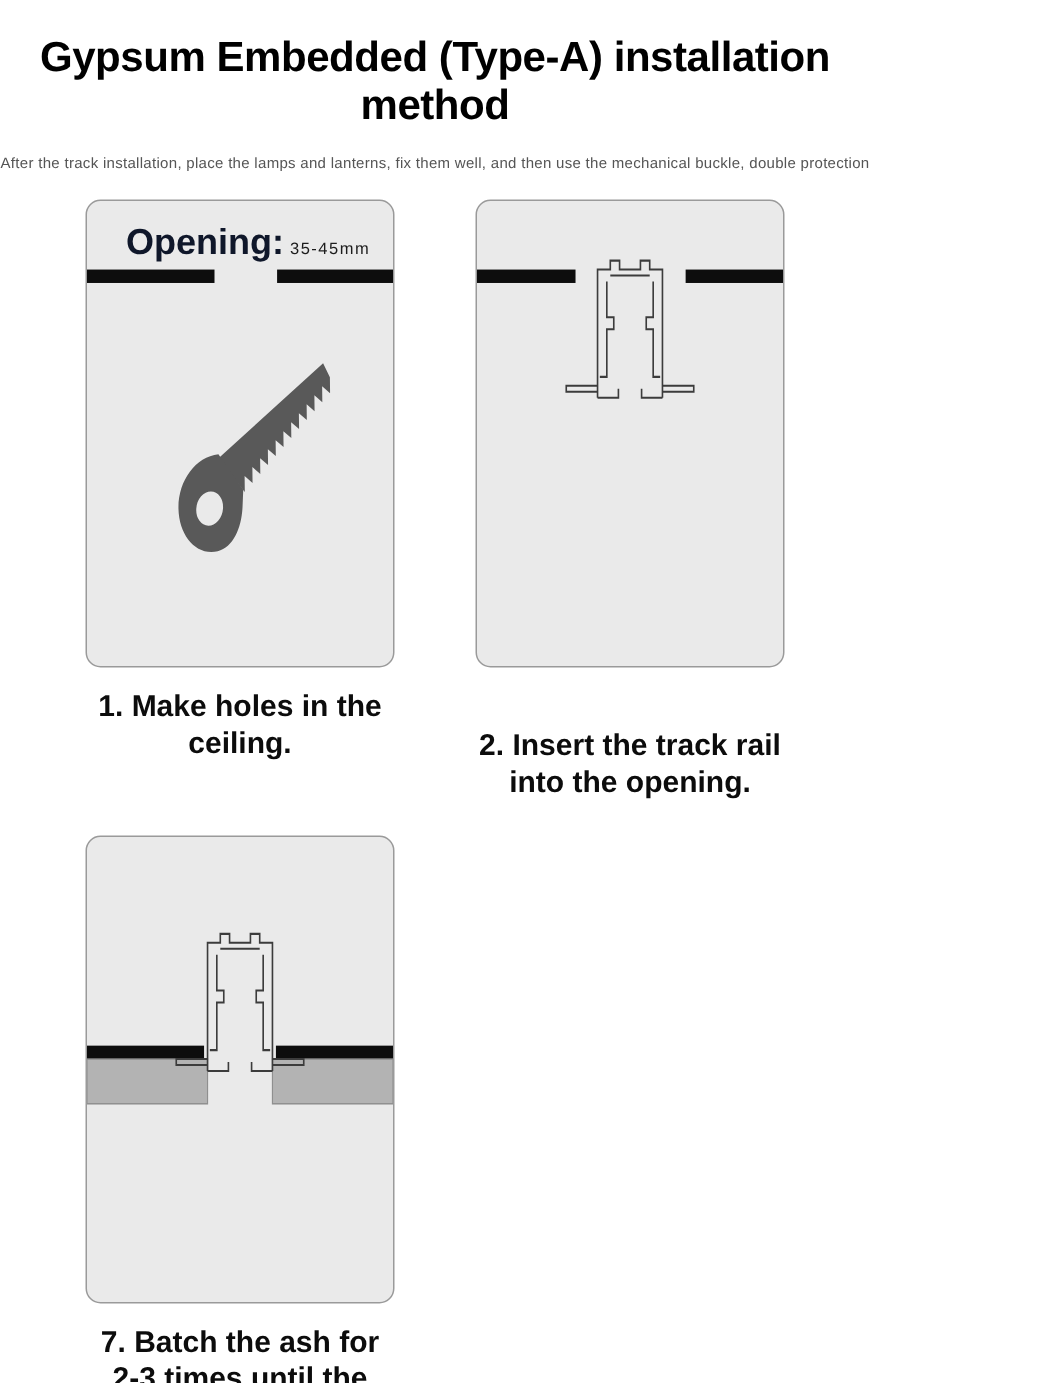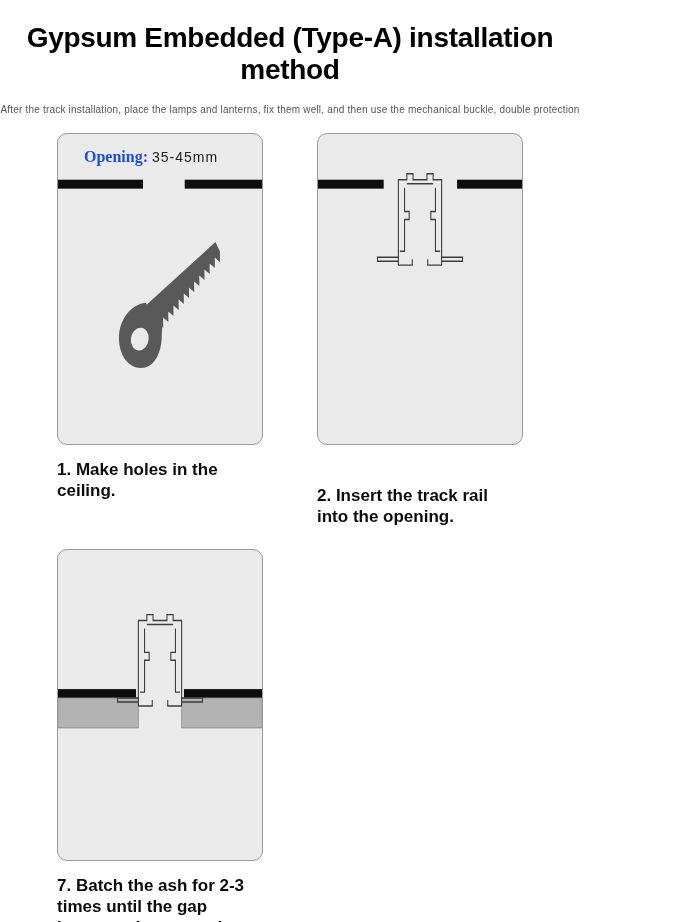--- a/index.html
+++ b/index.html
@@ -44,7 +44,7 @@
   .opening-text{
     position:absolute;left:26px;top:14px;white-space:nowrap;
   }
-  .opening-label{font-size:16px;font-weight:700;color:#1d4ed8;font-family:Liberation Serif, serif;}
+  .opening-label{font-size:24px;font-weight:700;color:#0f172a;}
   .opening-value{font-size:14px;font-weight:400;color:#1c1c1c;letter-spacing:1px;margin-left:4px;}
   figcaption{
     margin:14px auto 0 auto;

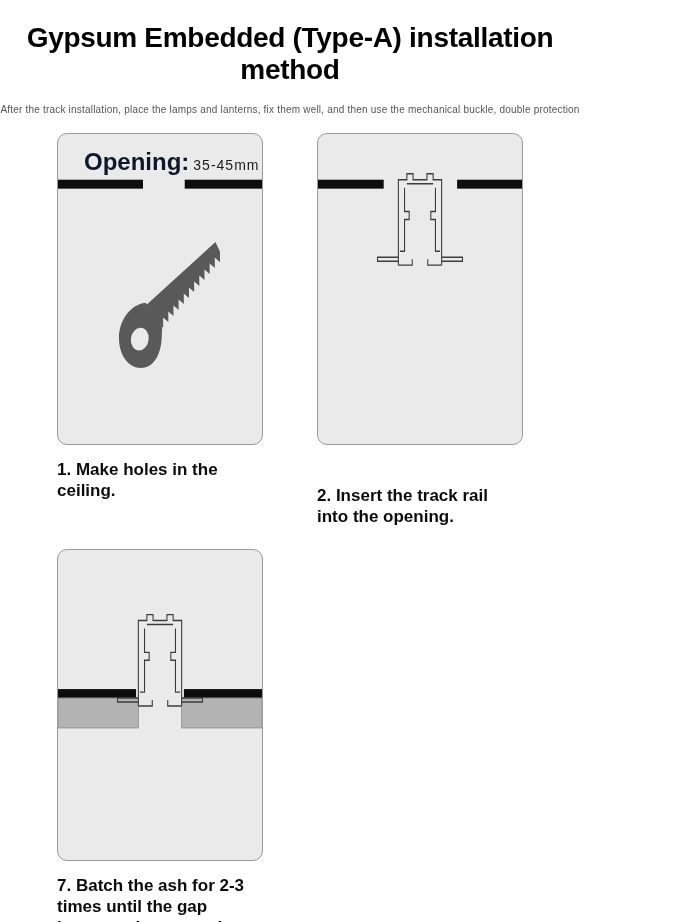--- a/index.html
+++ b/index.html
@@ -45,7 +45,7 @@
     position:absolute;left:26px;top:14px;white-space:nowrap;
   }
   .opening-label{font-size:24px;font-weight:700;color:#0f172a;}
-  .opening-value{font-size:14px;font-weight:400;color:#1c1c1c;letter-spacing:1px;margin-left:4px;}
+  .opening-value{font-size:11px;font-weight:400;color:#1c1c1c;letter-spacing:1px;margin-left:4px;}
   figcaption{
     margin:14px auto 0 auto;
     text-align:left;

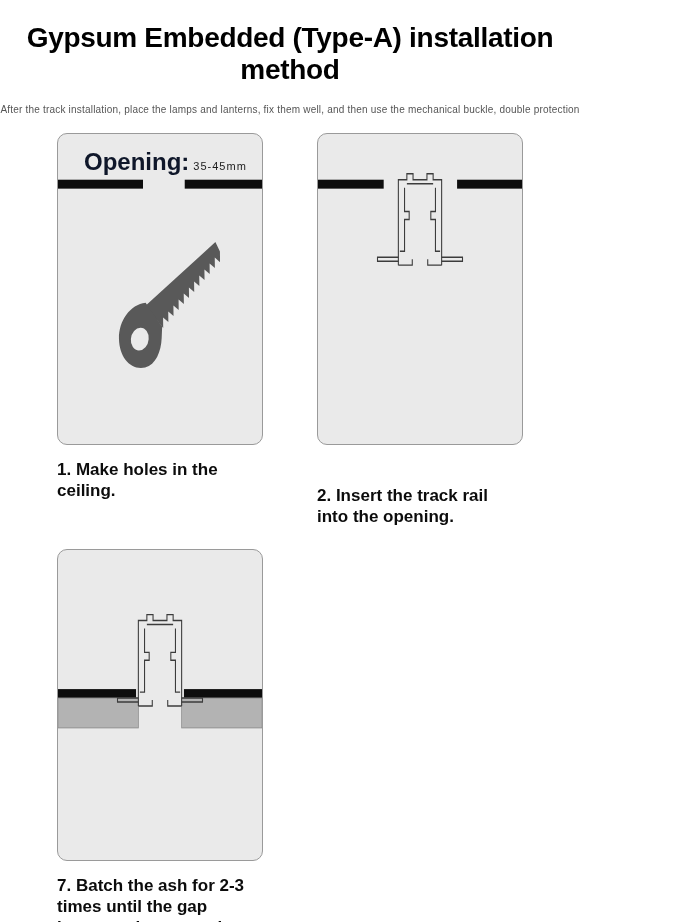--- a/index.html
+++ b/index.html
@@ -48,8 +48,8 @@
   .opening-value{font-size:11px;font-weight:400;color:#1c1c1c;letter-spacing:1px;margin-left:4px;}
   figcaption{
     margin:14px auto 0 auto;
-    text-align:left;
-    font-size:17px;
+    text-align:center;
+    font-size:20px;
     font-weight:700;
     line-height:1.24;
     color:#0c0c0c;

